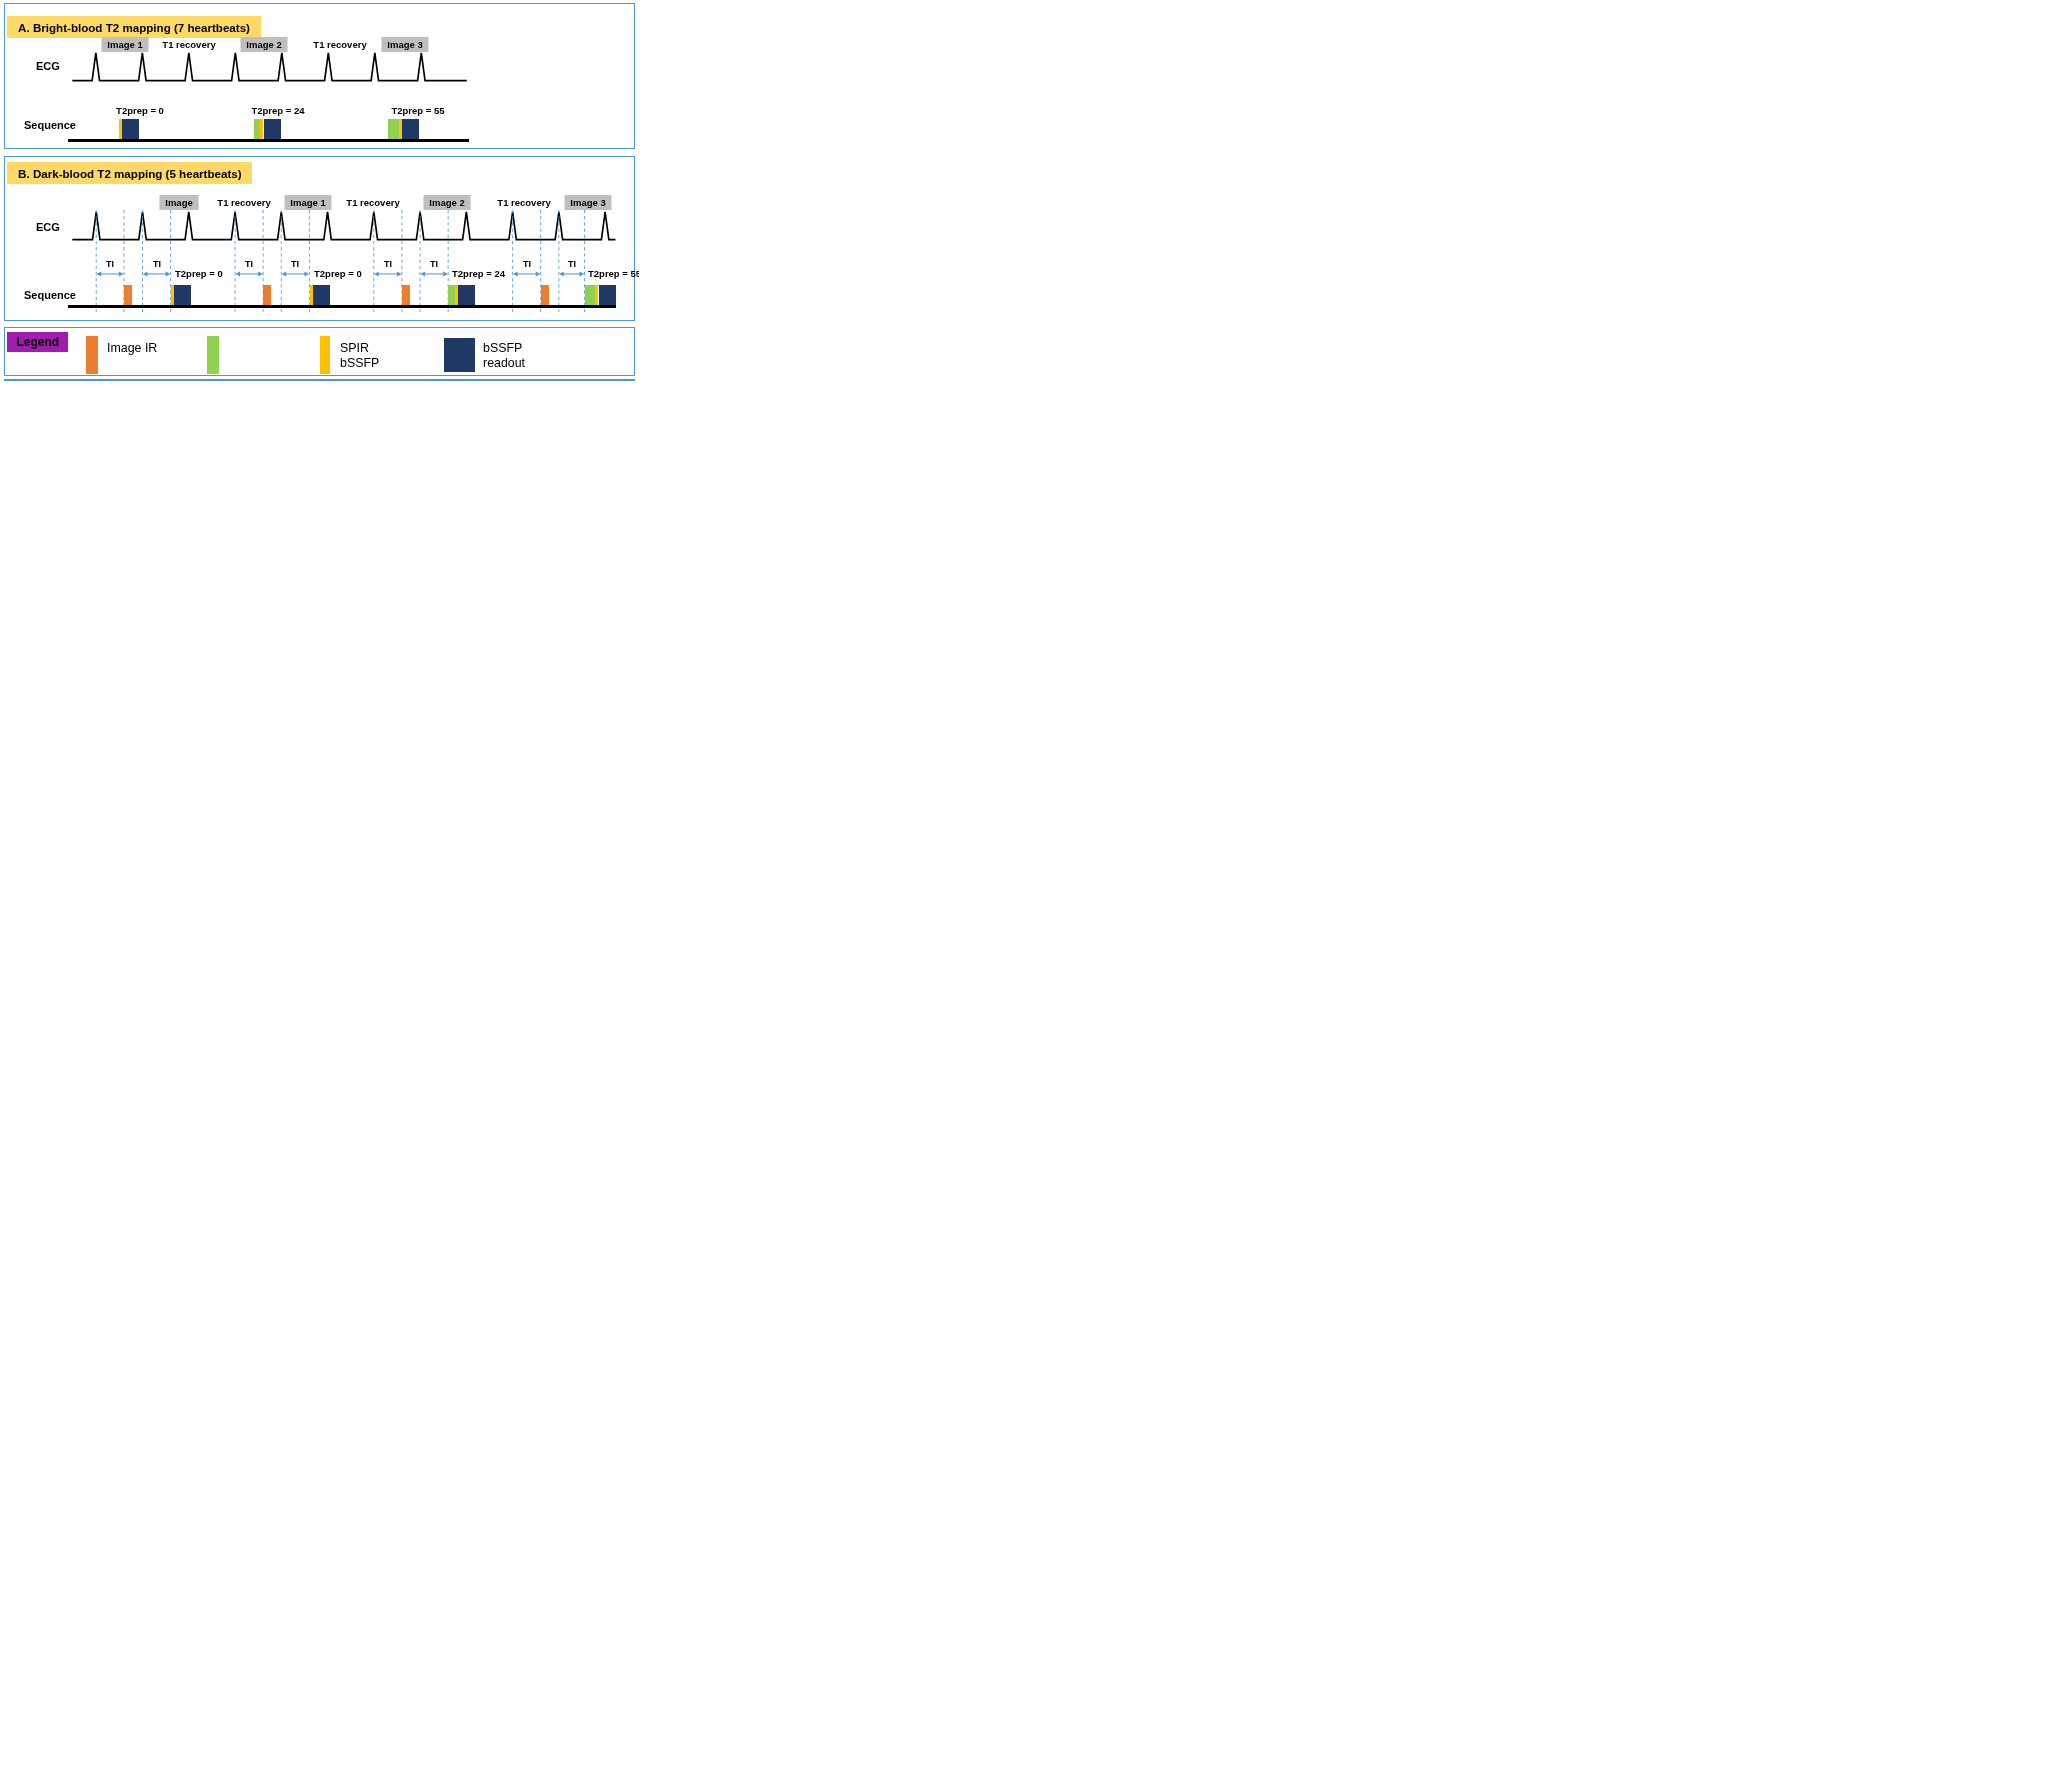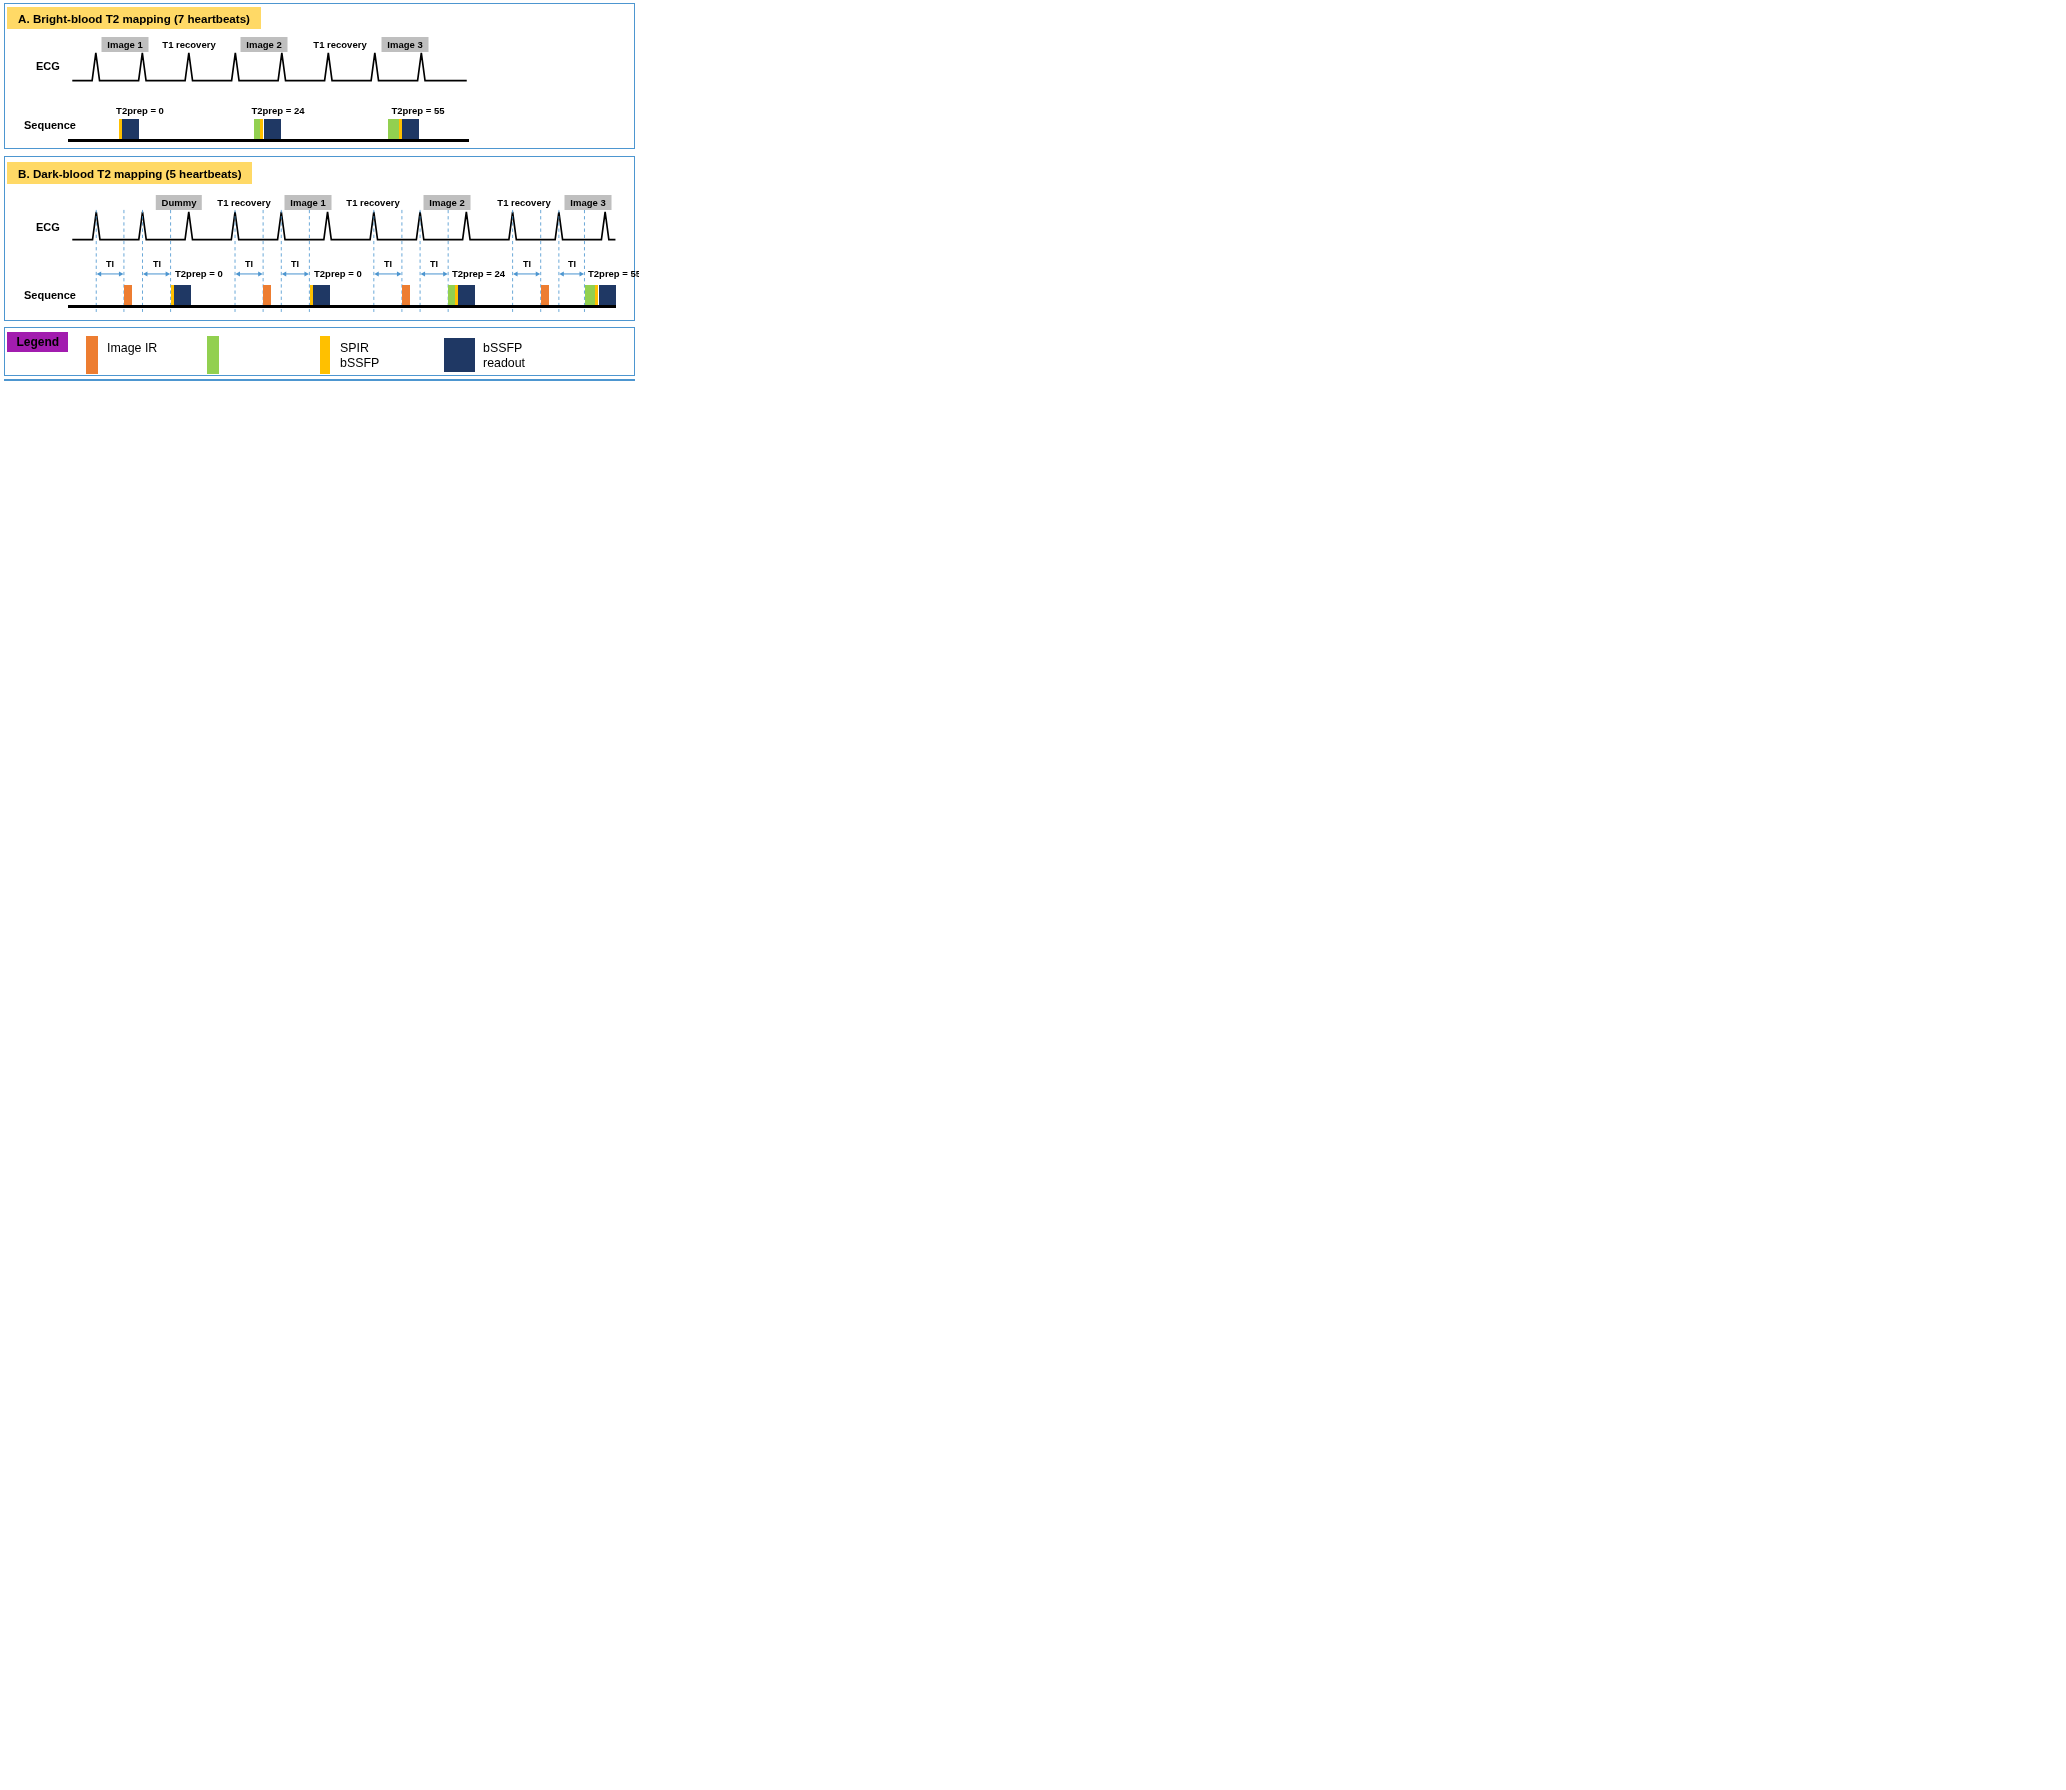--- a/index.html
+++ b/index.html
@@ -11,7 +11,7 @@
   #panel-b{left:4.1px;top:156px;width:631px;height:165px}
   #panel-legend{left:4.1px;top:327px;width:631px;height:49px}
   .panel-title{position:absolute;font-size:11.6px;font-weight:700;padding:4.5px 10.7px;background:#FFD966;white-space:nowrap}
-  #title-a{left:7.4px;top:7px}
+  #title-a{left:7.4px;top:16px}
   #title-b{left:7.4px;top:162px}
   .row-label{position:absolute;font-size:11px;font-weight:700}
   #ecg-label-a{left:36px;top:60px}

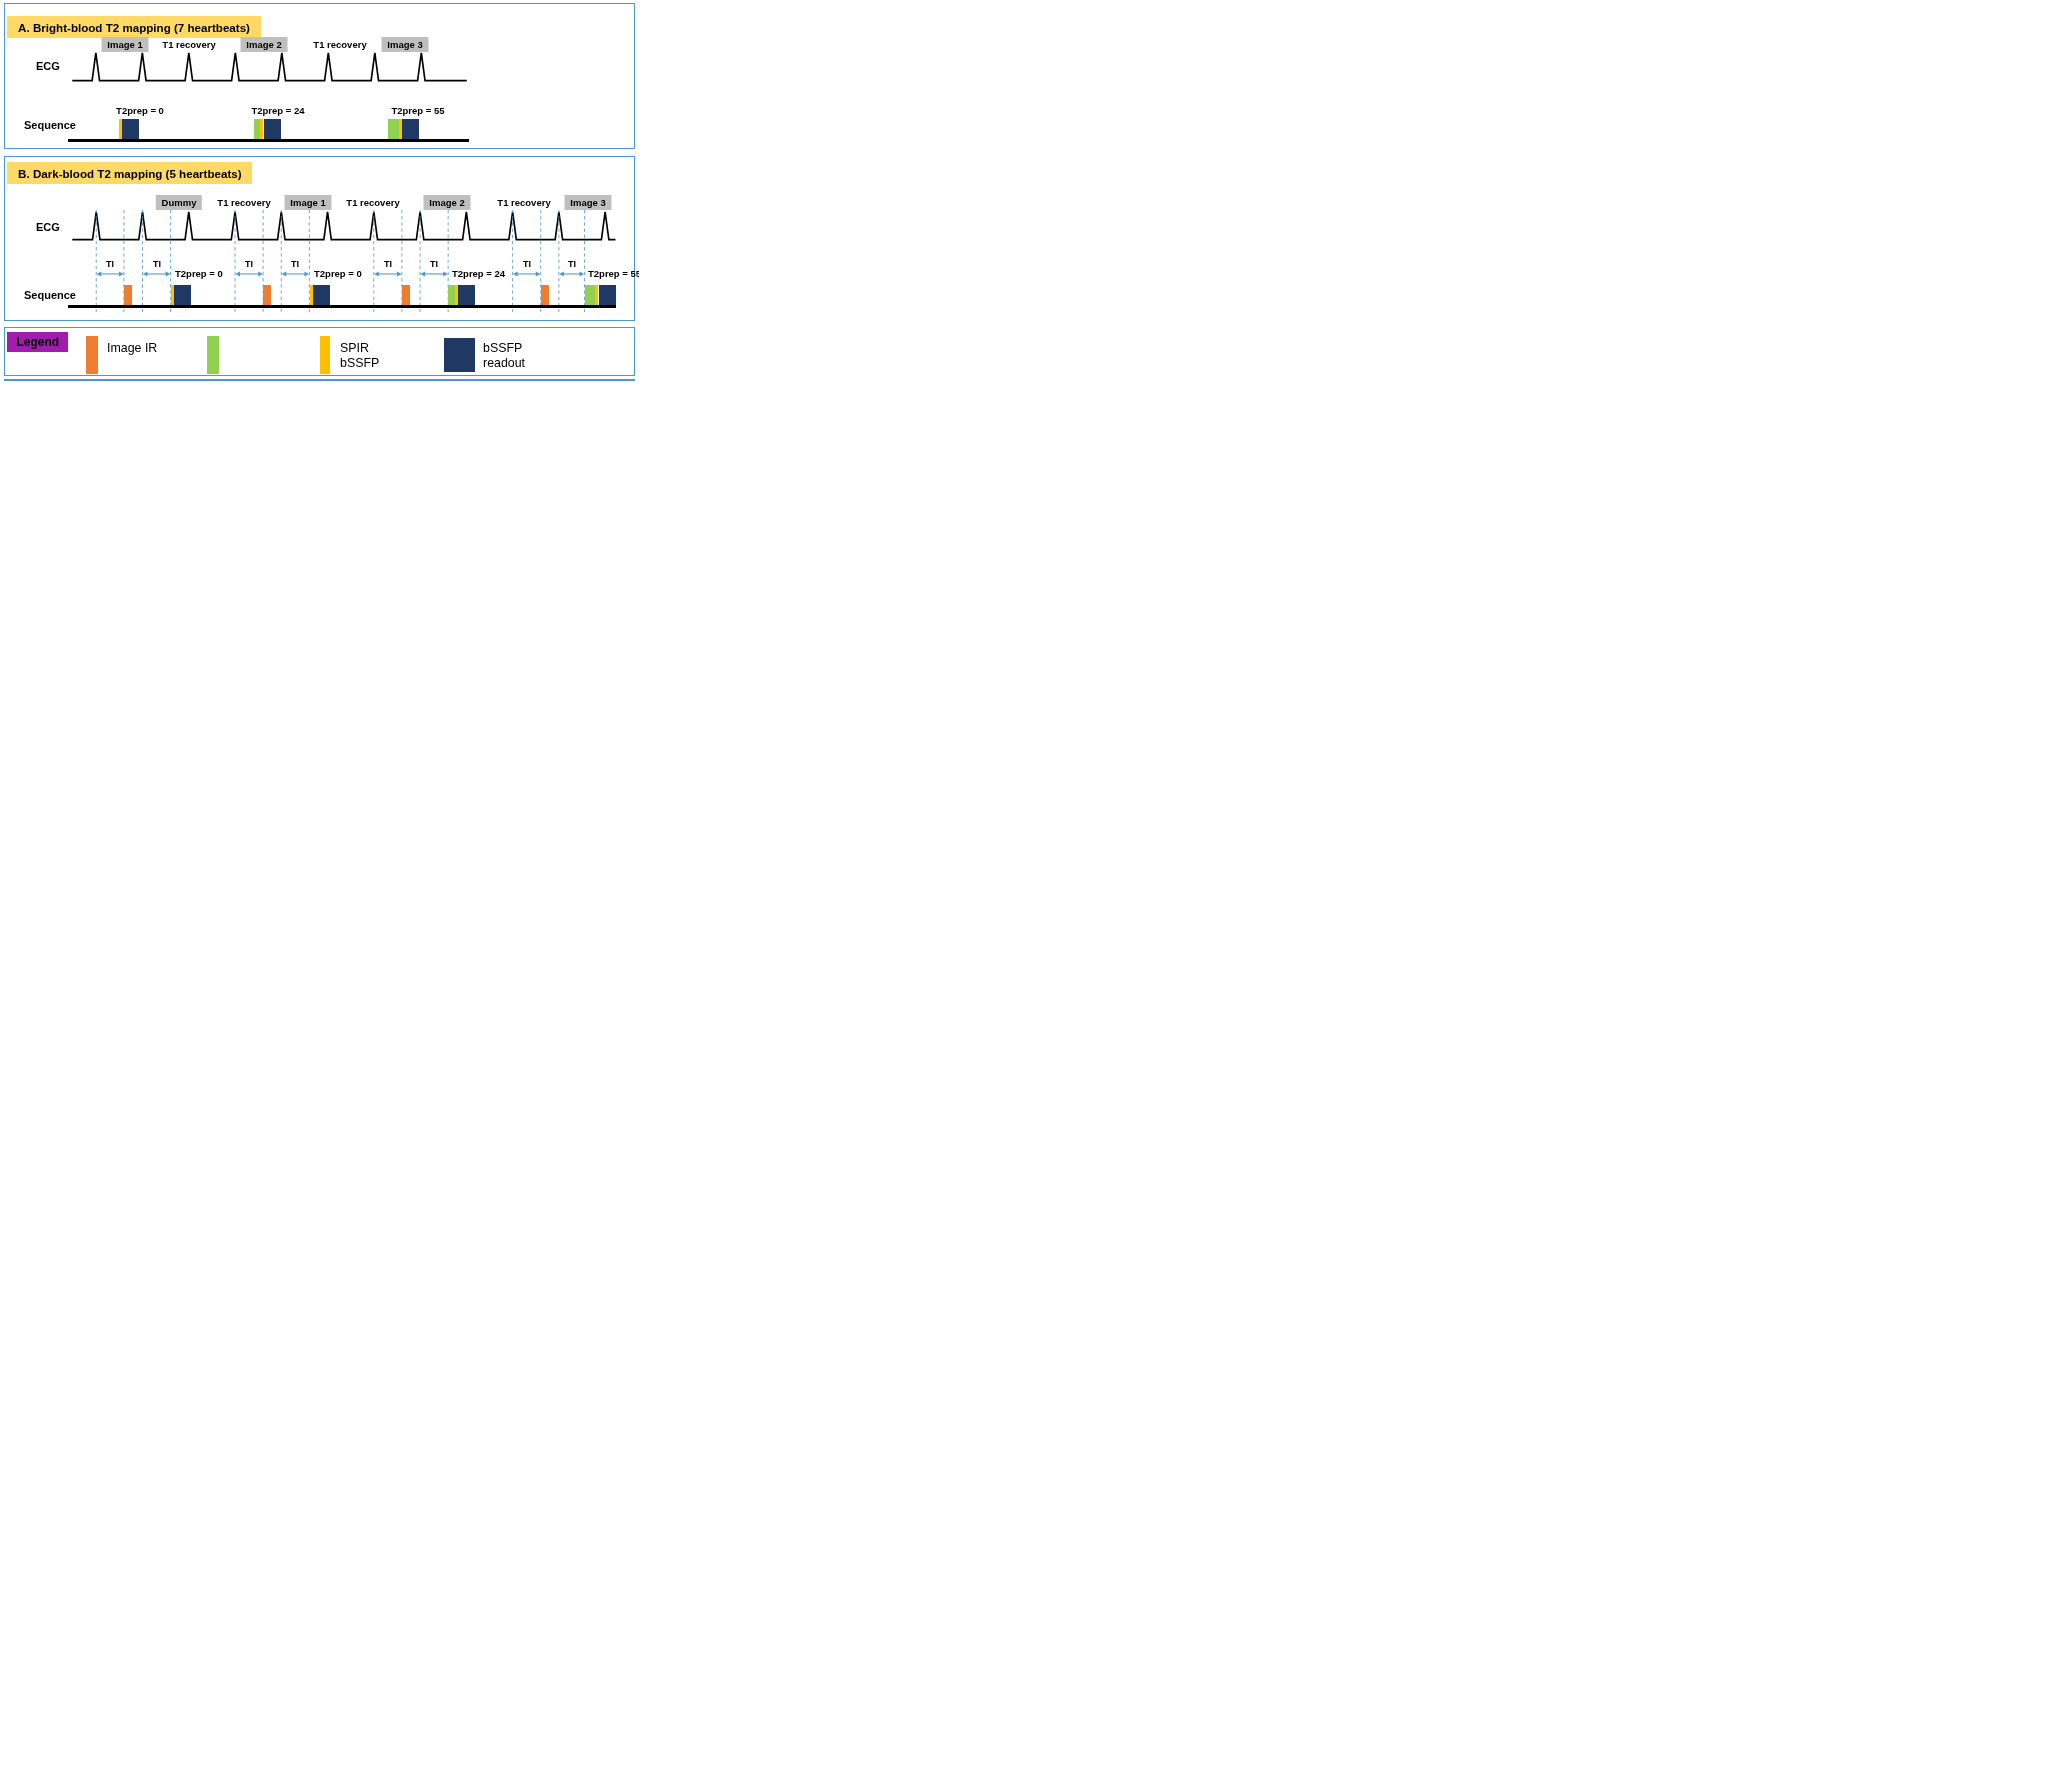--- a/index.html
+++ b/index.html
@@ -111,7 +111,7 @@
     <div class="phase-label" style="left: 264px; top: 37px; background: rgb(191, 191, 191);">Image 2</div>
     <div class="phase-label" style="left: 340px; top: 37px;">T1 recovery</div>
     <div class="phase-label" style="left: 405px; top: 37px; background: rgb(191, 191, 191);">Image 3</div>
-    <div class="phase-label" style="left: 179px; top: 195px; background: rgb(191, 191, 191);">Dummy</div>
+    <div class="phase-label" style="left: 179px; top: 195px; background: rgb(191, 191, 191);">Image</div>
     <div class="phase-label" style="left: 244px; top: 195px;">T1 recovery</div>
     <div class="phase-label" style="left: 308px; top: 195px; background: rgb(191, 191, 191);">Image 1</div>
     <div class="phase-label" style="left: 373px; top: 195px;">T1 recovery</div>

